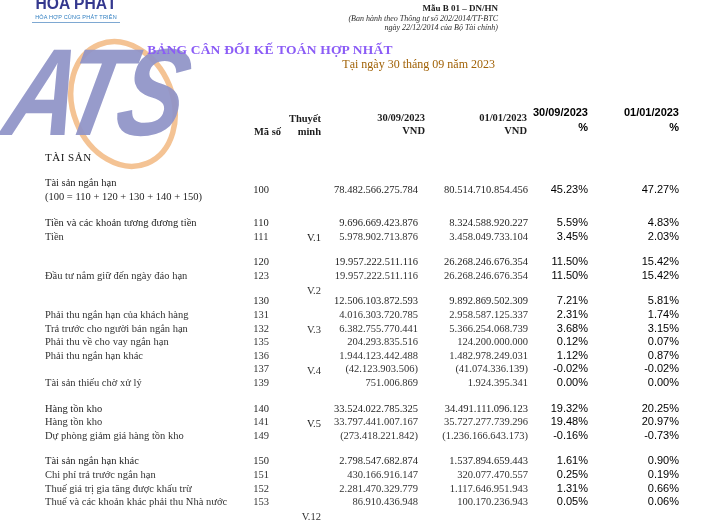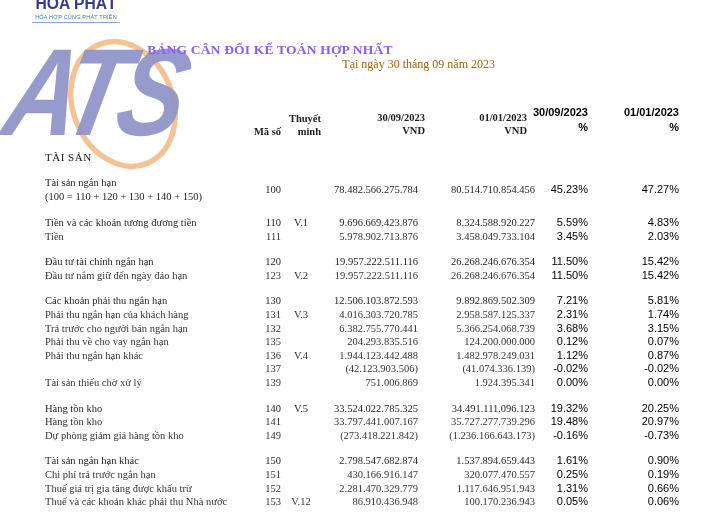--- a/index.html
+++ b/index.html
@@ -97,6 +97,11 @@
     <div class="logo-tagline">HÒA HỢP CÙNG PHÁT TRIỂN</div>
   </div>
 
+  <div class="form-note">
+    <div class="fn-bold">Mẫu B 01 – DN/HN</div>
+    <div class="fn-italic">(Ban hành theo Thông tư số 202/2014/TT-BTC</div>
+    <div class="fn-italic">ngày 22/12/2014 của Bộ Tài chính)</div>
+  </div>
 
   <div class="doc-title">BẢNG CÂN ĐỐI KẾ TOÁN HỢP NHẤT</div>
   <div class="doc-subtitle">Tại ngày 30 tháng 09 năm 2023</div>

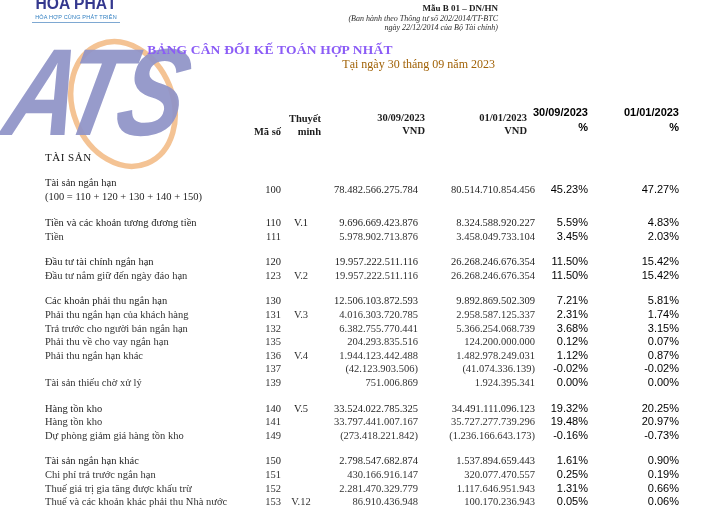--- a/index.html
+++ b/index.html
@@ -71,7 +71,7 @@
   .row.bold { font-weight:normal; color:#1d1d1d; }
   .c-label { position:absolute; left:45px; top:0; white-space:nowrap; }
   .c-sub   { display:block; }
-  .c-code  { position:absolute; left:241px; top:0; width:40px; text-align:right; }
+  .c-code  { position:absolute; left:241px; top:0; width:40px; text-align:center; }
   .c-note  { position:absolute; left:281px; top:0; width:40px; text-align:center; }
   .c-v1    { position:absolute; right:297px; top:0; white-space:nowrap; }
   .c-v2    { position:absolute; right:180px; top:0; white-space:nowrap;text-align:center; }

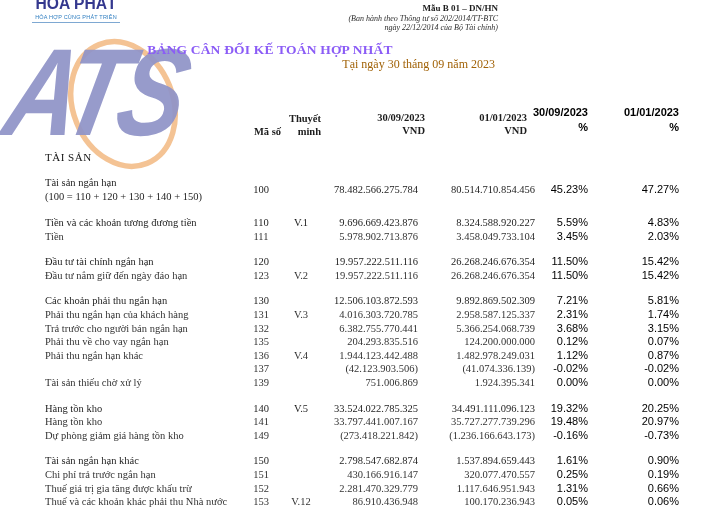--- a/index.html
+++ b/index.html
@@ -74,7 +74,7 @@
   .c-code  { position:absolute; left:241px; top:0; width:40px; text-align:center; }
   .c-note  { position:absolute; left:281px; top:0; width:40px; text-align:center; }
   .c-v1    { position:absolute; right:297px; top:0; white-space:nowrap; }
-  .c-v2    { position:absolute; right:180px; top:0; white-space:nowrap;text-align:center; }
+  .c-v2    { position:absolute; right:187px; top:0; white-space:nowrap;text-align:center; }
   .c-p1, .c-p2 { position:absolute; top:0; white-space:nowrap; color:#000;
                  font-family:"Liberation Sans", sans-serif; font-size:11px; }
   .c-p1 { right:127px; } .c-p2 { right:36px; }

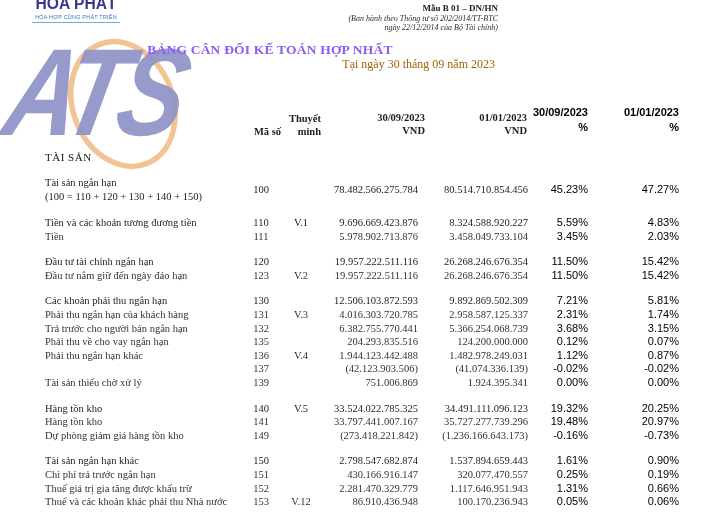--- a/index.html
+++ b/index.html
@@ -72,7 +72,7 @@
   .c-label { position:absolute; left:45px; top:0; white-space:nowrap; }
   .c-sub   { display:block; }
   .c-code  { position:absolute; left:241px; top:0; width:40px; text-align:center; }
-  .c-note  { position:absolute; left:281px; top:0; width:40px; text-align:center; }
+  .c-note  { position:absolute; left:281px; top:15px; width:40px; text-align:right; }
   .c-v1    { position:absolute; right:297px; top:0; white-space:nowrap; }
   .c-v2    { position:absolute; right:187px; top:0; white-space:nowrap;text-align:center; }
   .c-p1, .c-p2 { position:absolute; top:0; white-space:nowrap; color:#000;

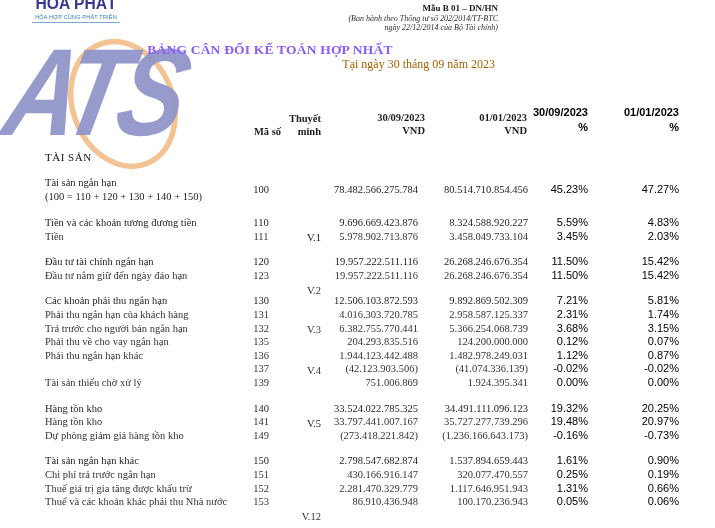--- a/index.html
+++ b/index.html
@@ -163,7 +163,6 @@
         <span class="c-p2">2.03%</span>
       </div>
       <div class="row bold gap">
-        <div class="c-label"><span>Đầu tư tài chính ngắn hạn</span></div>
         <span class="c-code">120</span>
         <span class="c-note"></span>
         <span class="c-v1">19.957.222.511.116</span>

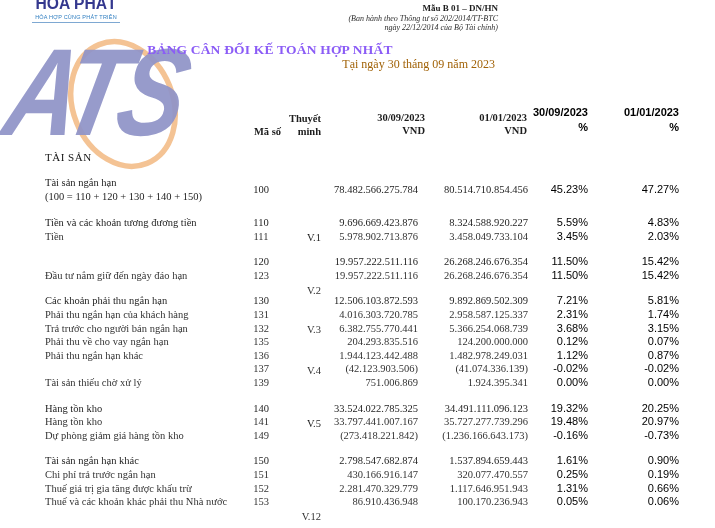--- a/index.html
+++ b/index.html
@@ -180,7 +180,6 @@
         <span class="c-p2">15.42%</span>
       </div>
       <div class="row bold gap">
-        <div class="c-label"><span>Các khoản phải thu ngắn hạn</span></div>
         <span class="c-code">130</span>
         <span class="c-note"></span>
         <span class="c-v1">12.506.103.872.593</span>

